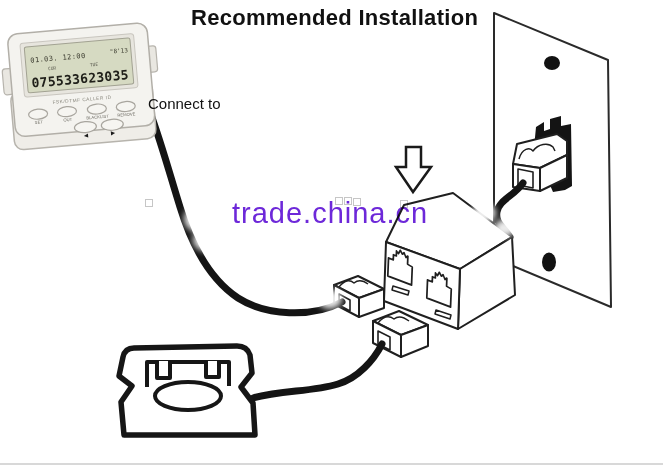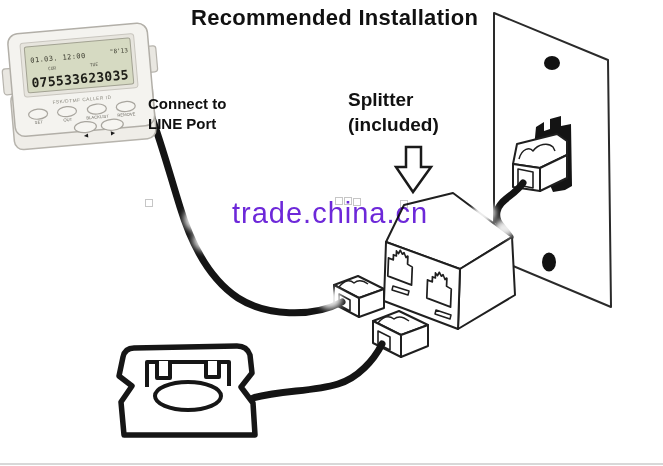--- a/index.html
+++ b/index.html
@@ -14,7 +14,7 @@
       filter:blur(3px);z-index:5;}
   .title{position:absolute;left:151px;top:5px;z-index:6;font-size:22px;font-weight:bold;
       color:#111;letter-spacing:.3px;white-space:nowrap;margin-left:40px;}
-  .note{position:absolute;z-index:6;font-weight:bold;color:#111;white-space:nowrap;}
+  .note{position:absolute;z-index:6;font-weight:normal;color:#111;white-space:nowrap;}
   .note-connect{left:148px;top:94px;font-size:15px;line-height:1.3;}
   .note-splitter{left:348px;top:87px;font-size:19px;line-height:1.33;}
   .bottom-rule{position:absolute;left:0;right:0;bottom:1px;height:2px;background:#d8d8d8;z-index:2;}

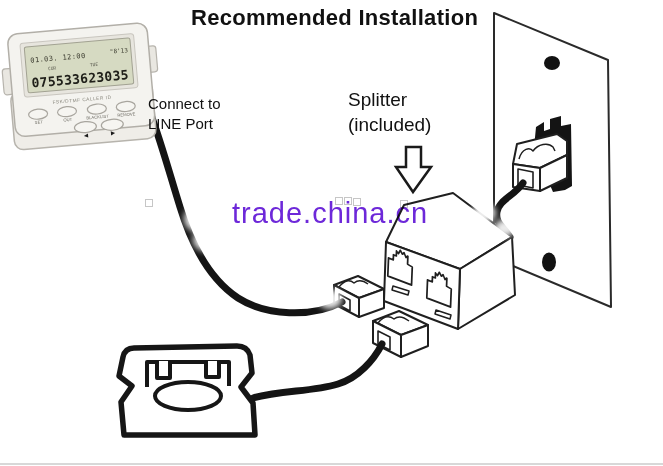--- a/index.html
+++ b/index.html
@@ -138,10 +138,6 @@
     <div>LINE Port</div>
   </div>
 
-  <div class="note note-splitter">
-    <div>Splitter</div>
-    <div>(included)</div>
-  </div>
 
   <div class="bottom-rule"></div>
 </div>

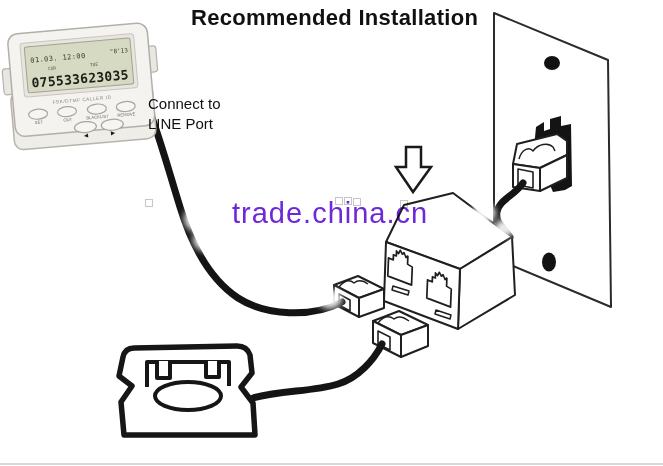--- a/index.html
+++ b/index.html
@@ -135,7 +135,6 @@
 
   <div class="note note-connect">
     <div>Connect to</div>
-    <div>LINE Port</div>
   </div>
 
 

